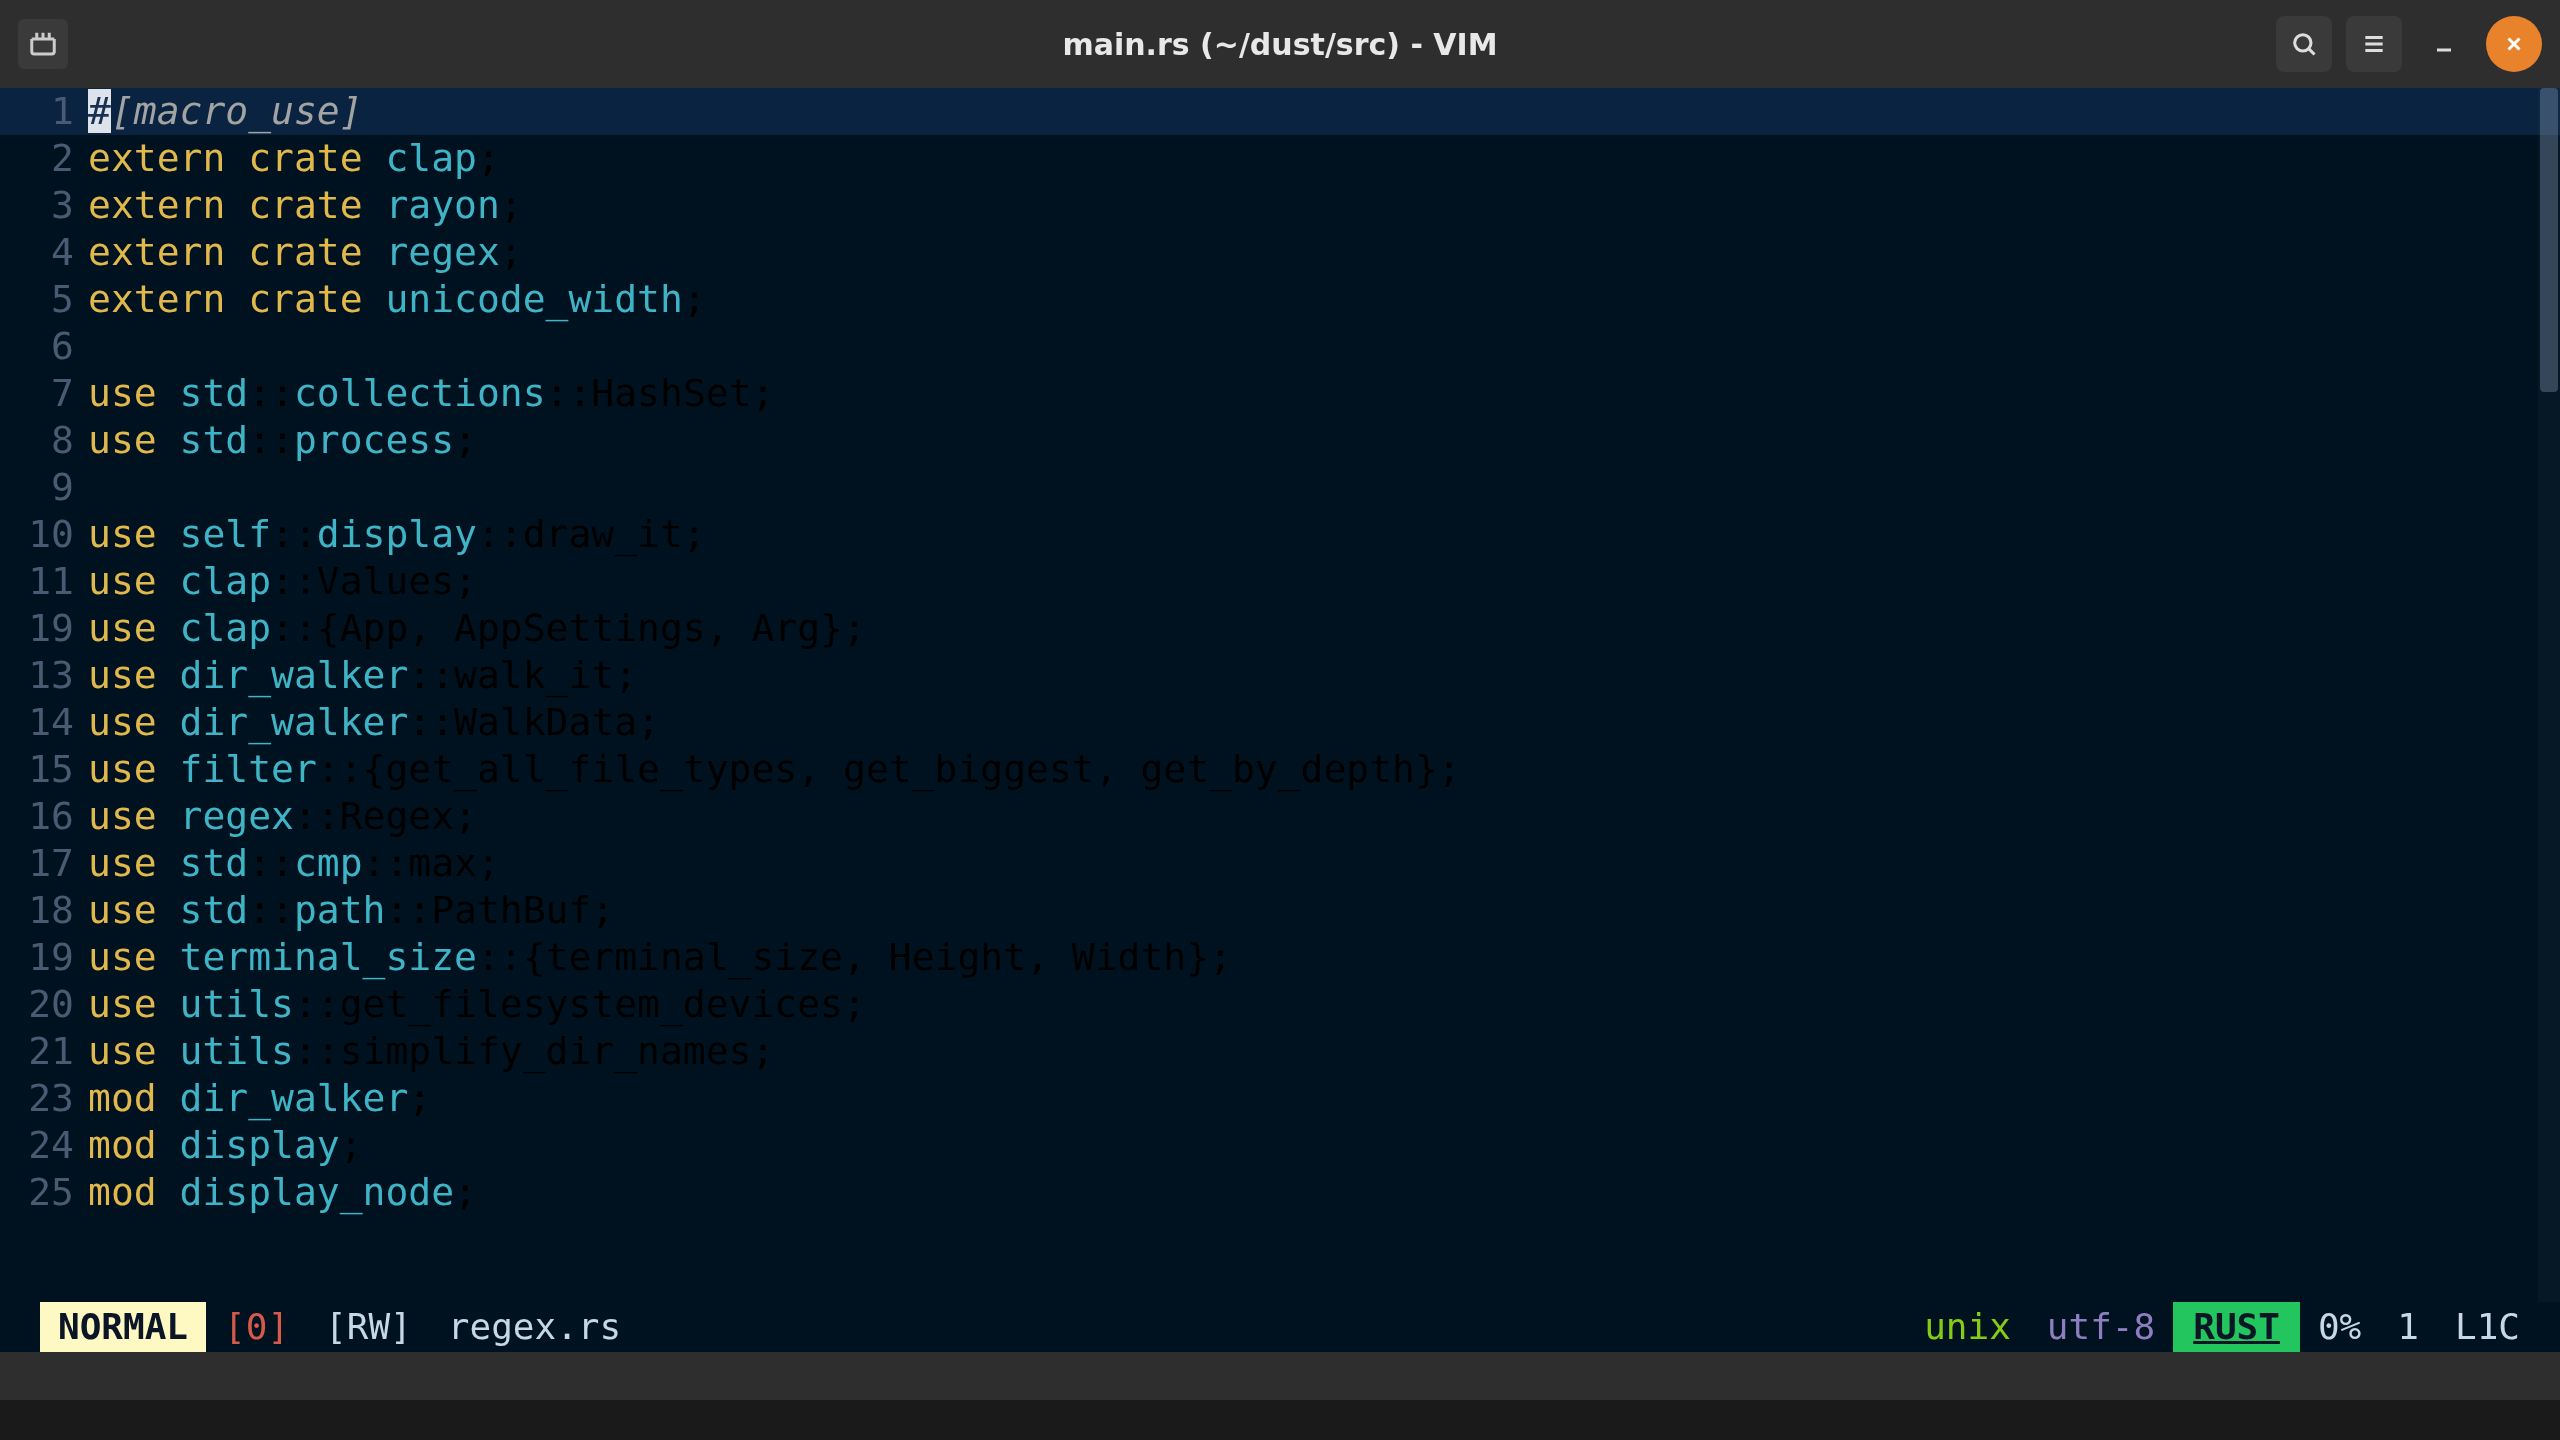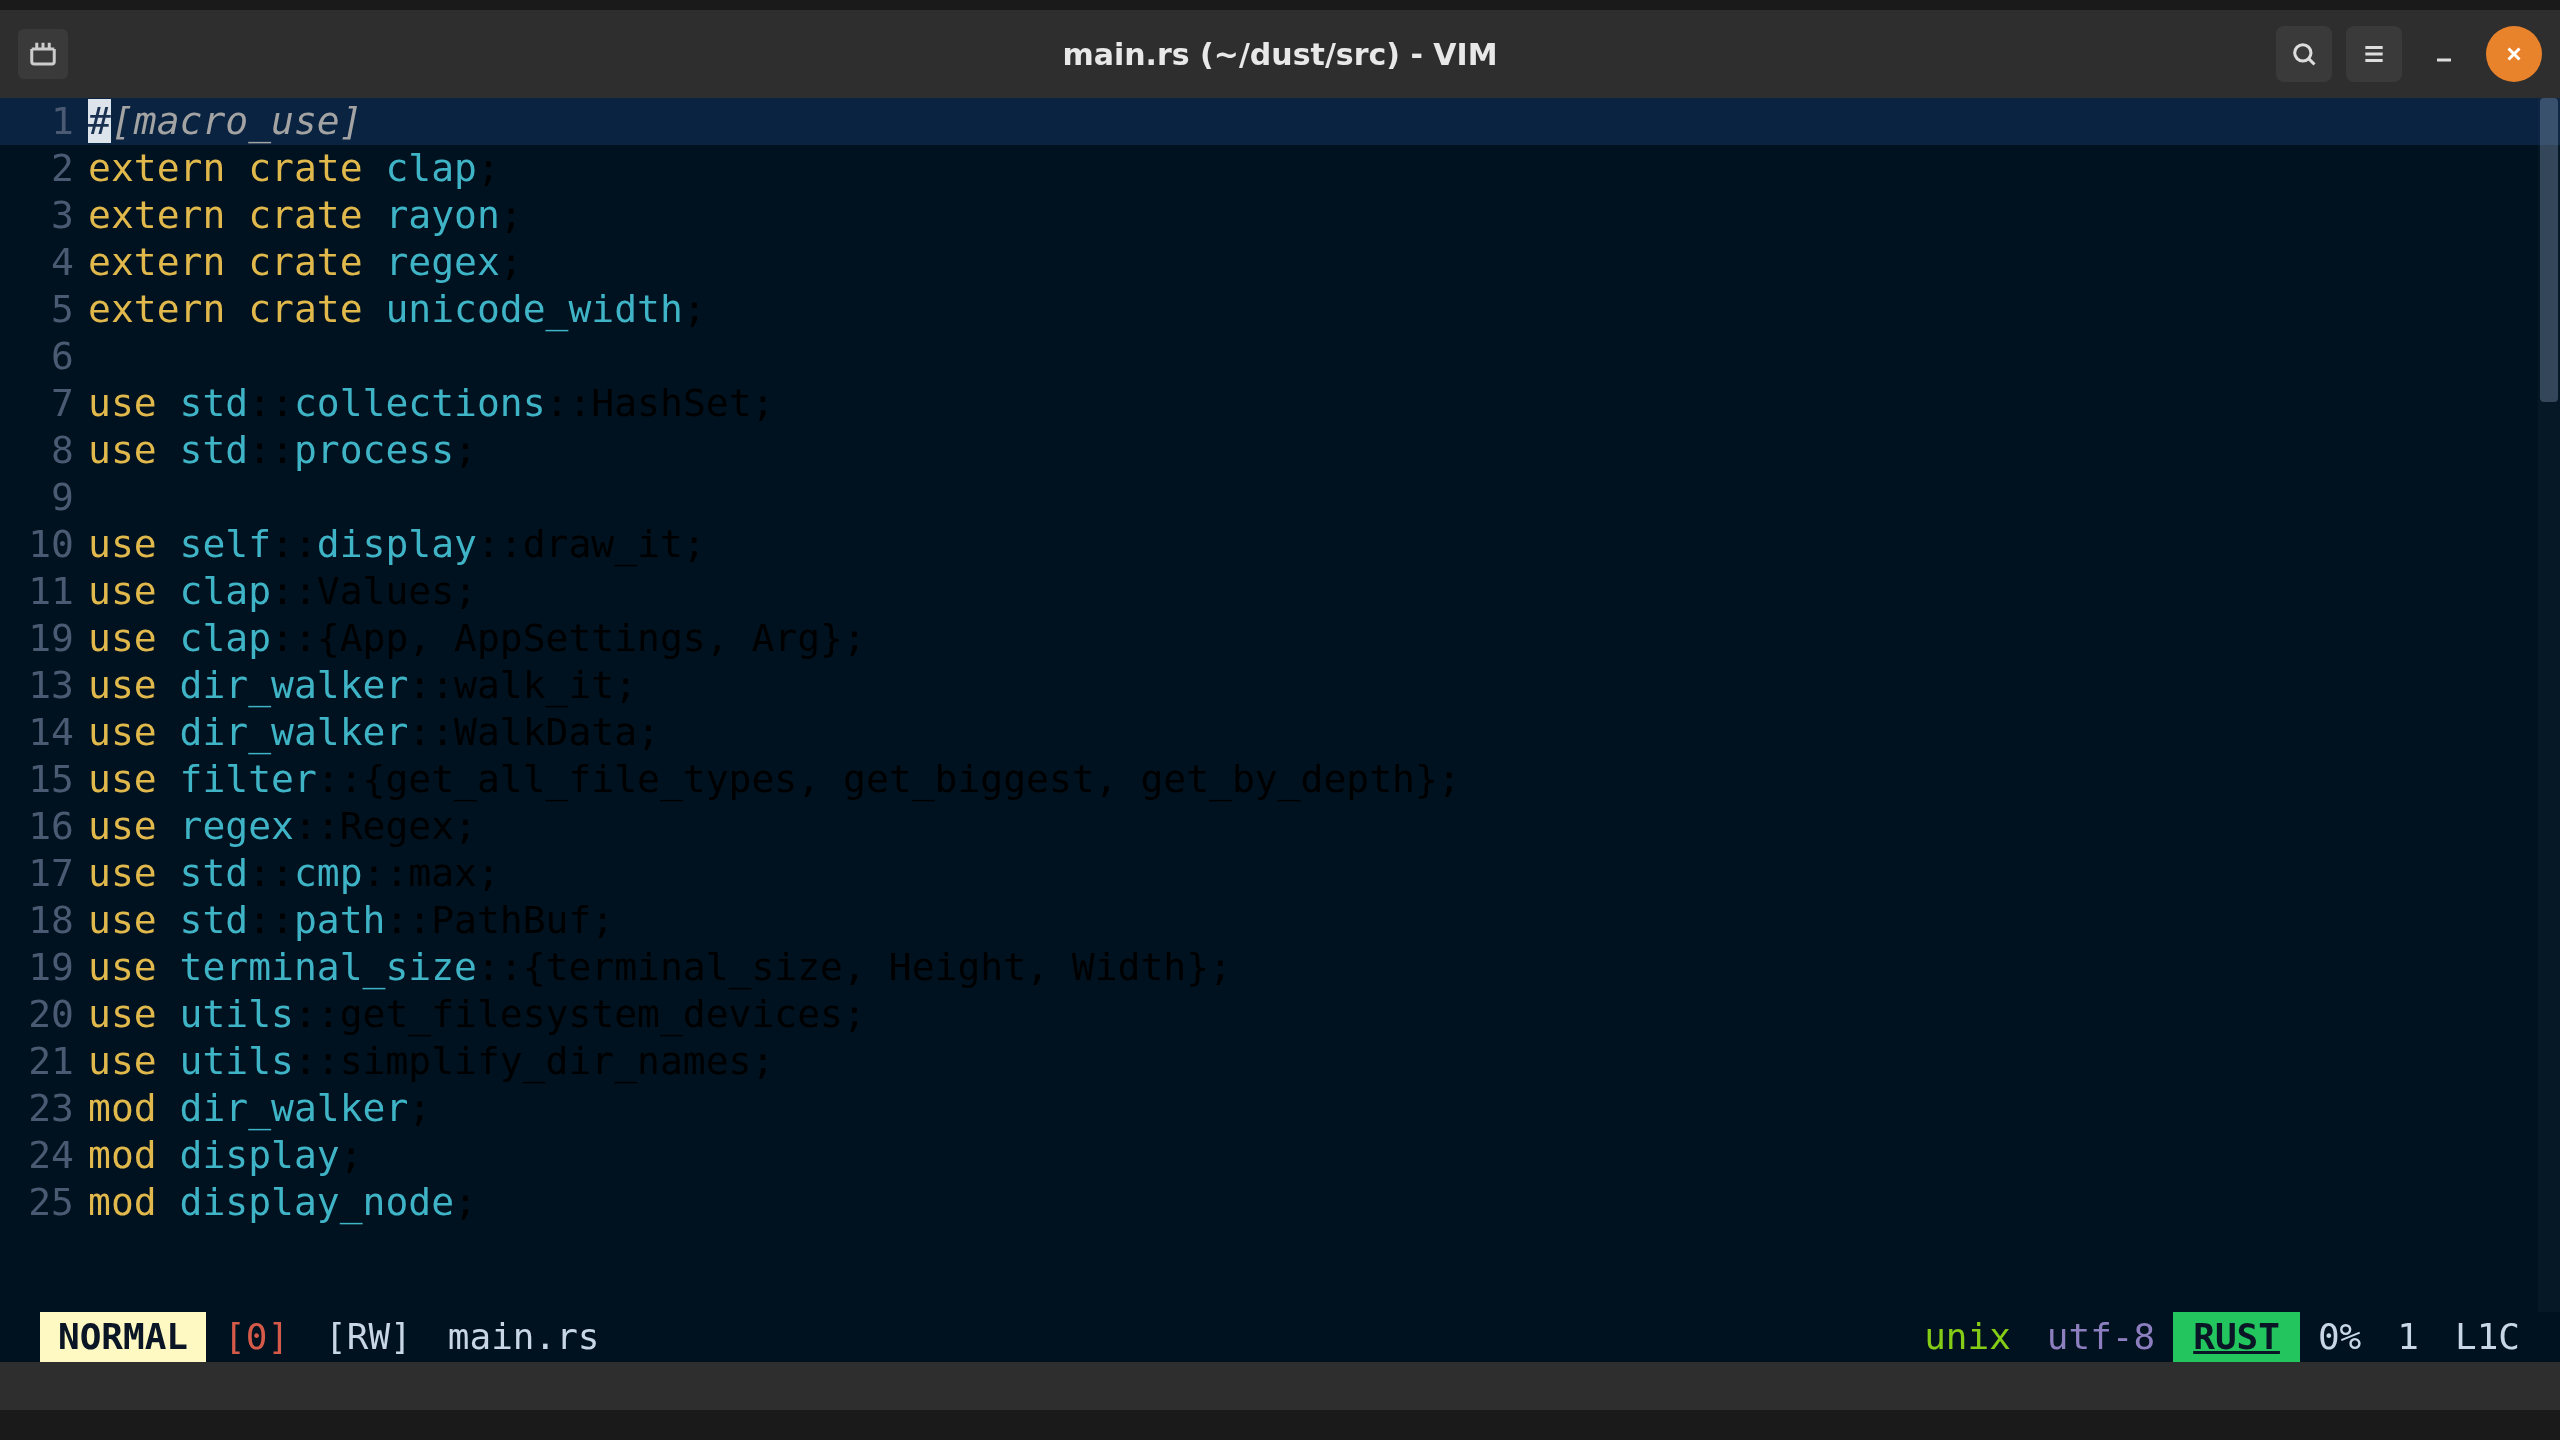--- a/index.html
+++ b/index.html
@@ -12,7 +12,7 @@
   }
   .window {
     position: absolute;
-    top: 10px; left: 0;
+    top: 0; left: 0;
     width: 2560px;
     height: 1400px;
     background: #2e2e2e;

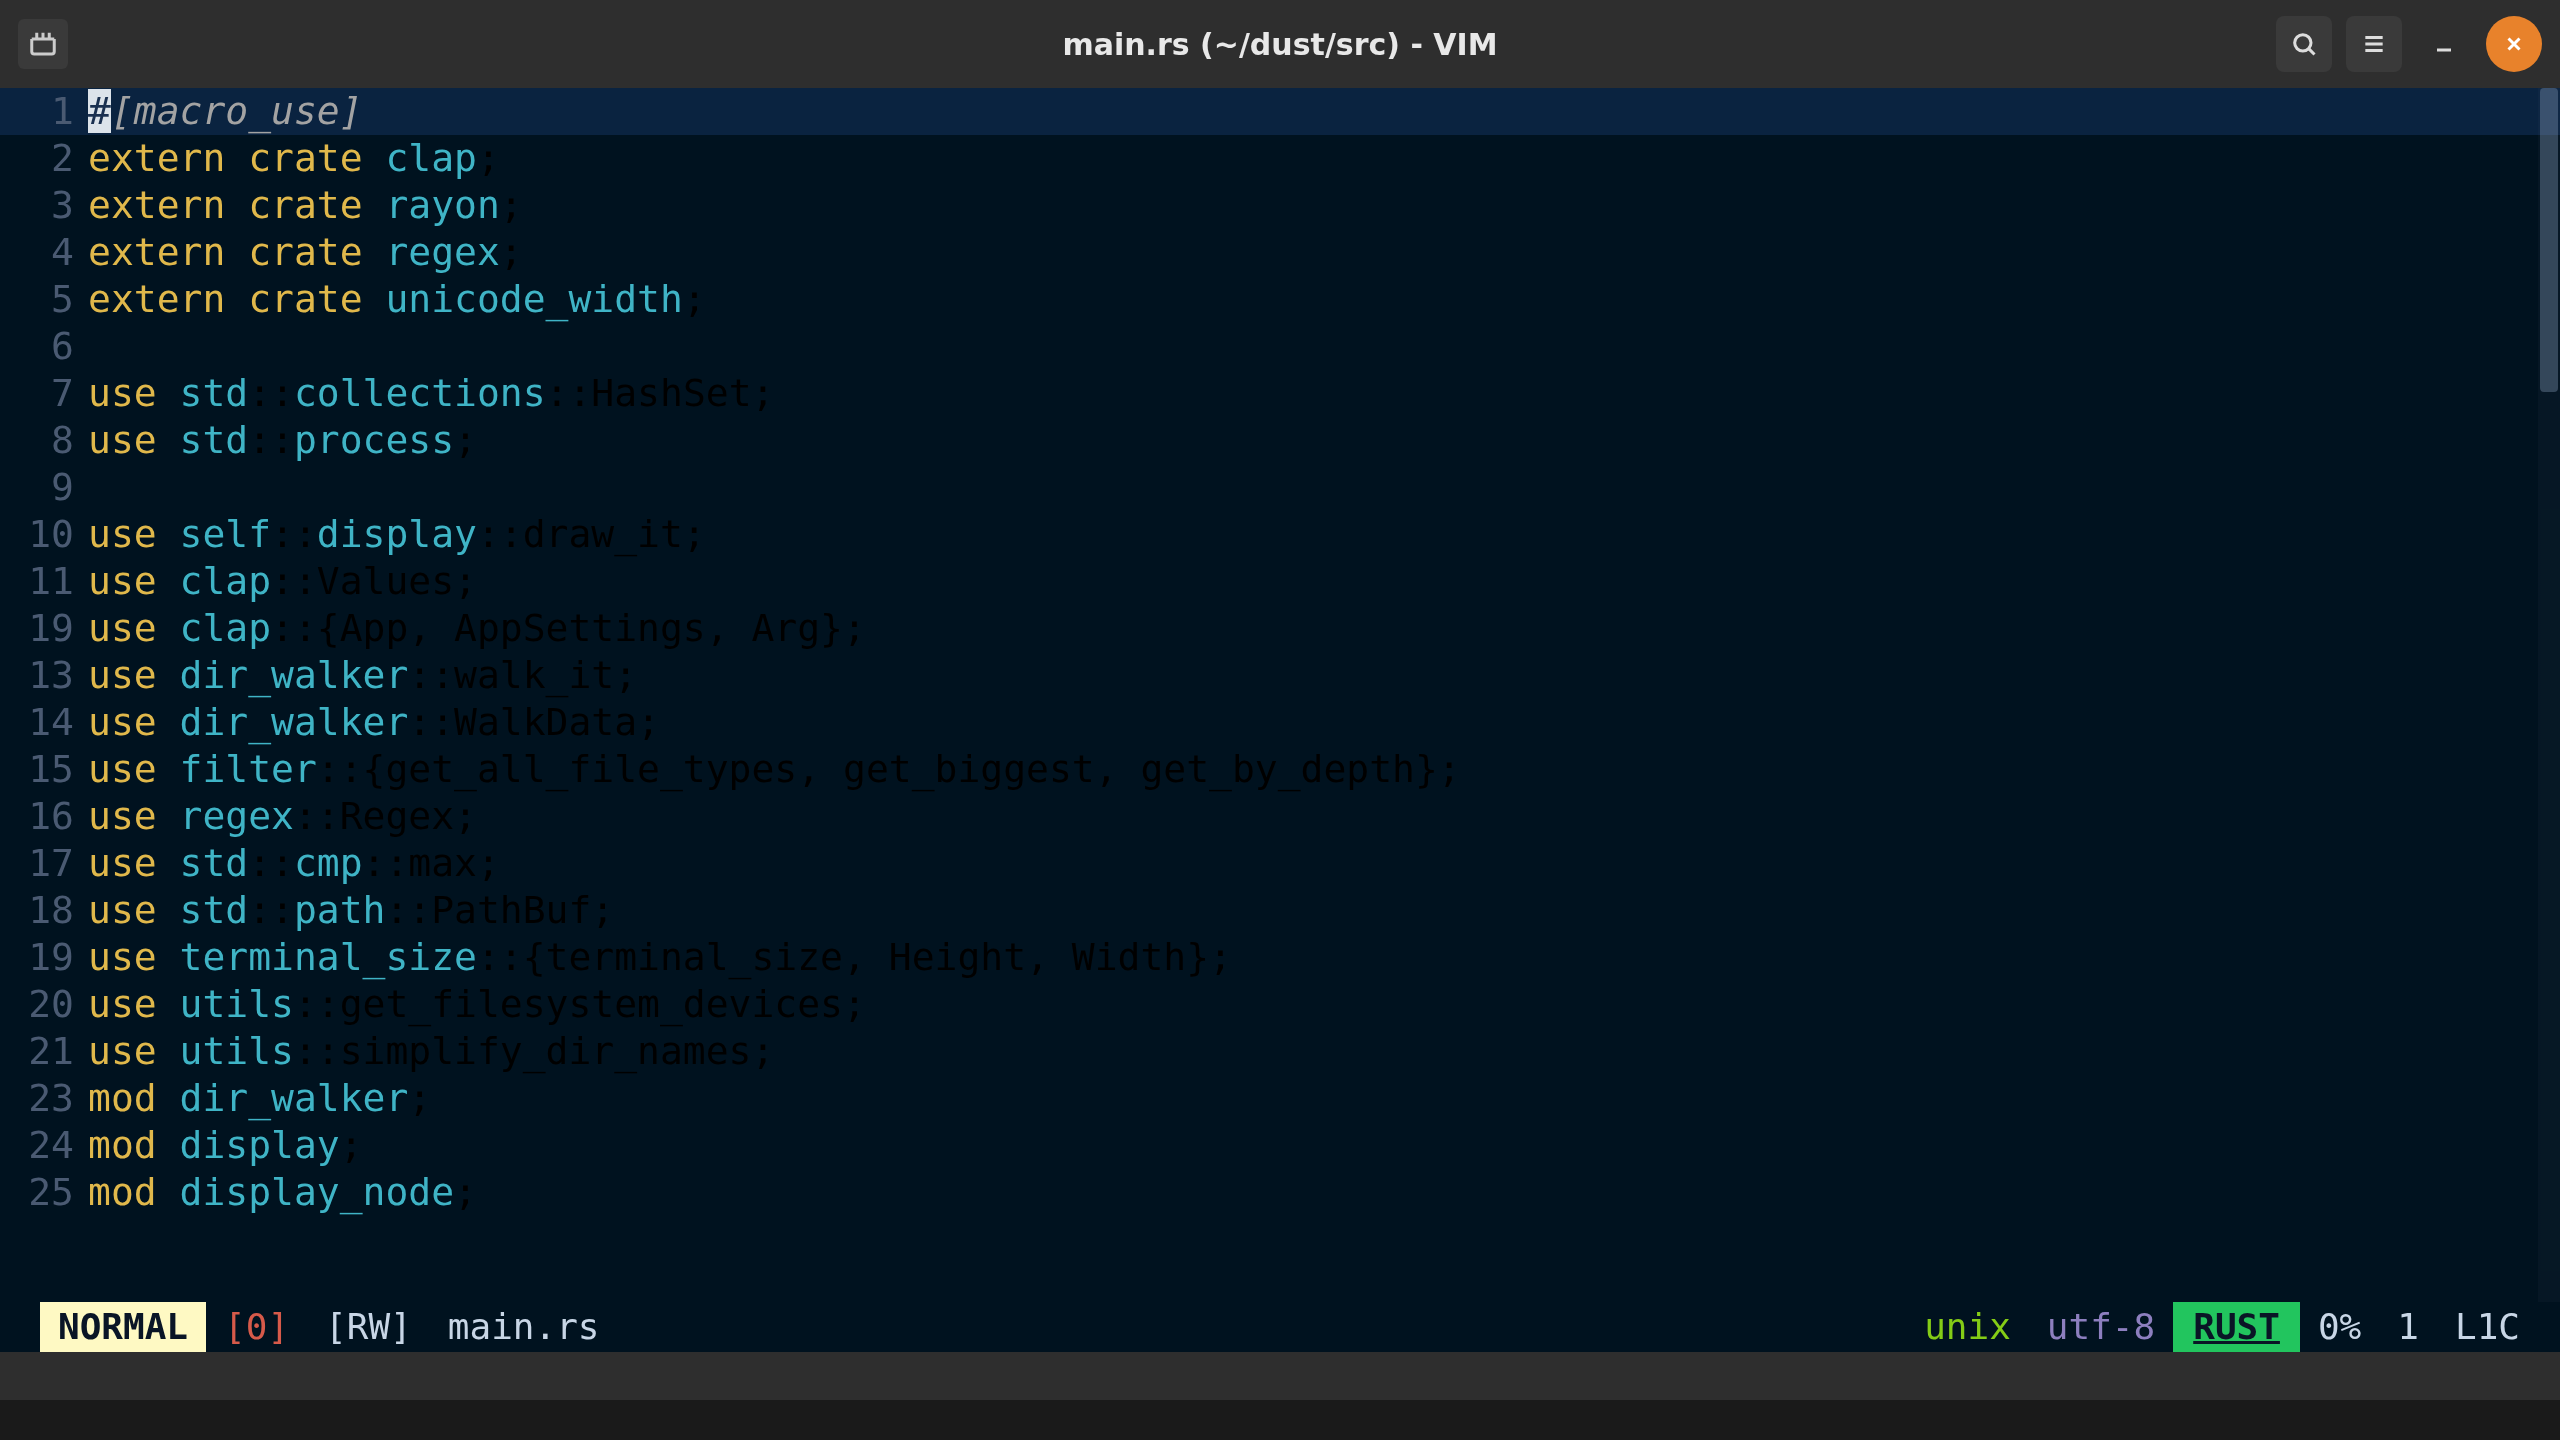--- a/index.html
+++ b/index.html
@@ -306,7 +306,7 @@
     <span class="seg mode">NORMAL</span>
     <span class="seg bcount">[0]</span>
     <span class="seg rw">[RW]</span>
-    <span class="seg fname">main.rs</span>
+    <span class="seg fname">regex.rs</span>
     <span class="fill"></span>
     <span class="seg os">unix</span>
     <span class="seg enc">utf-8</span>

